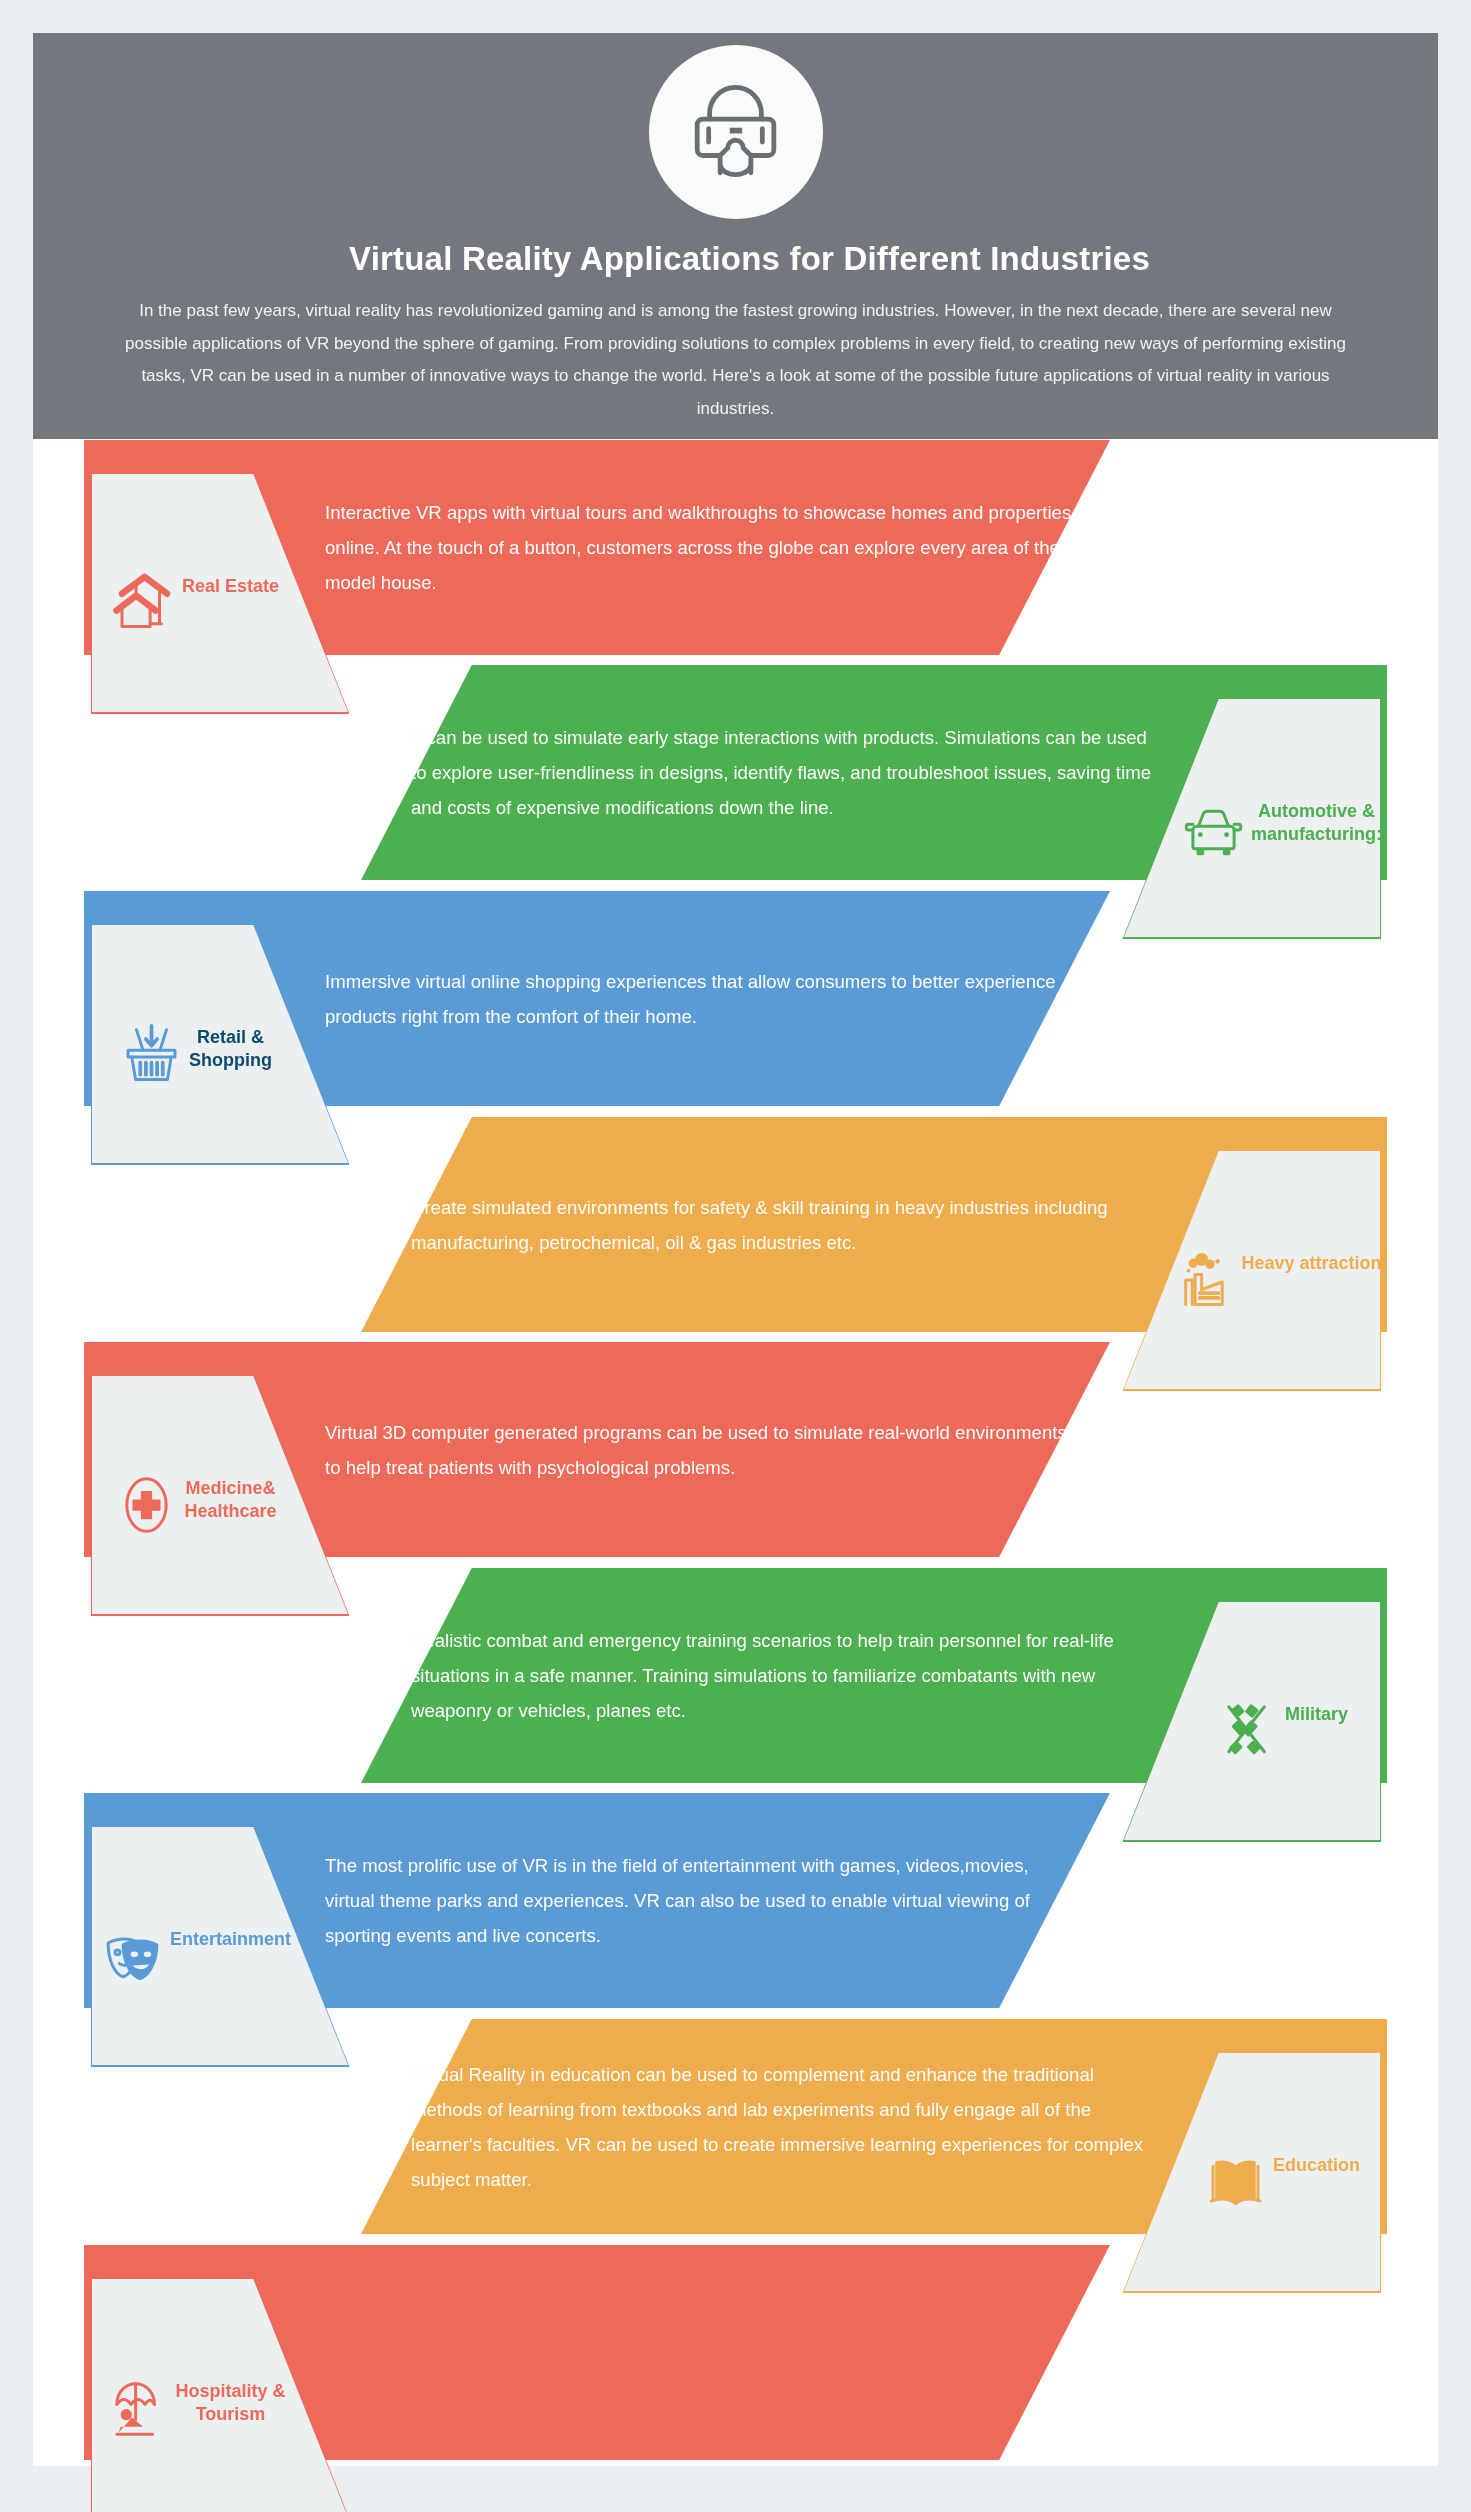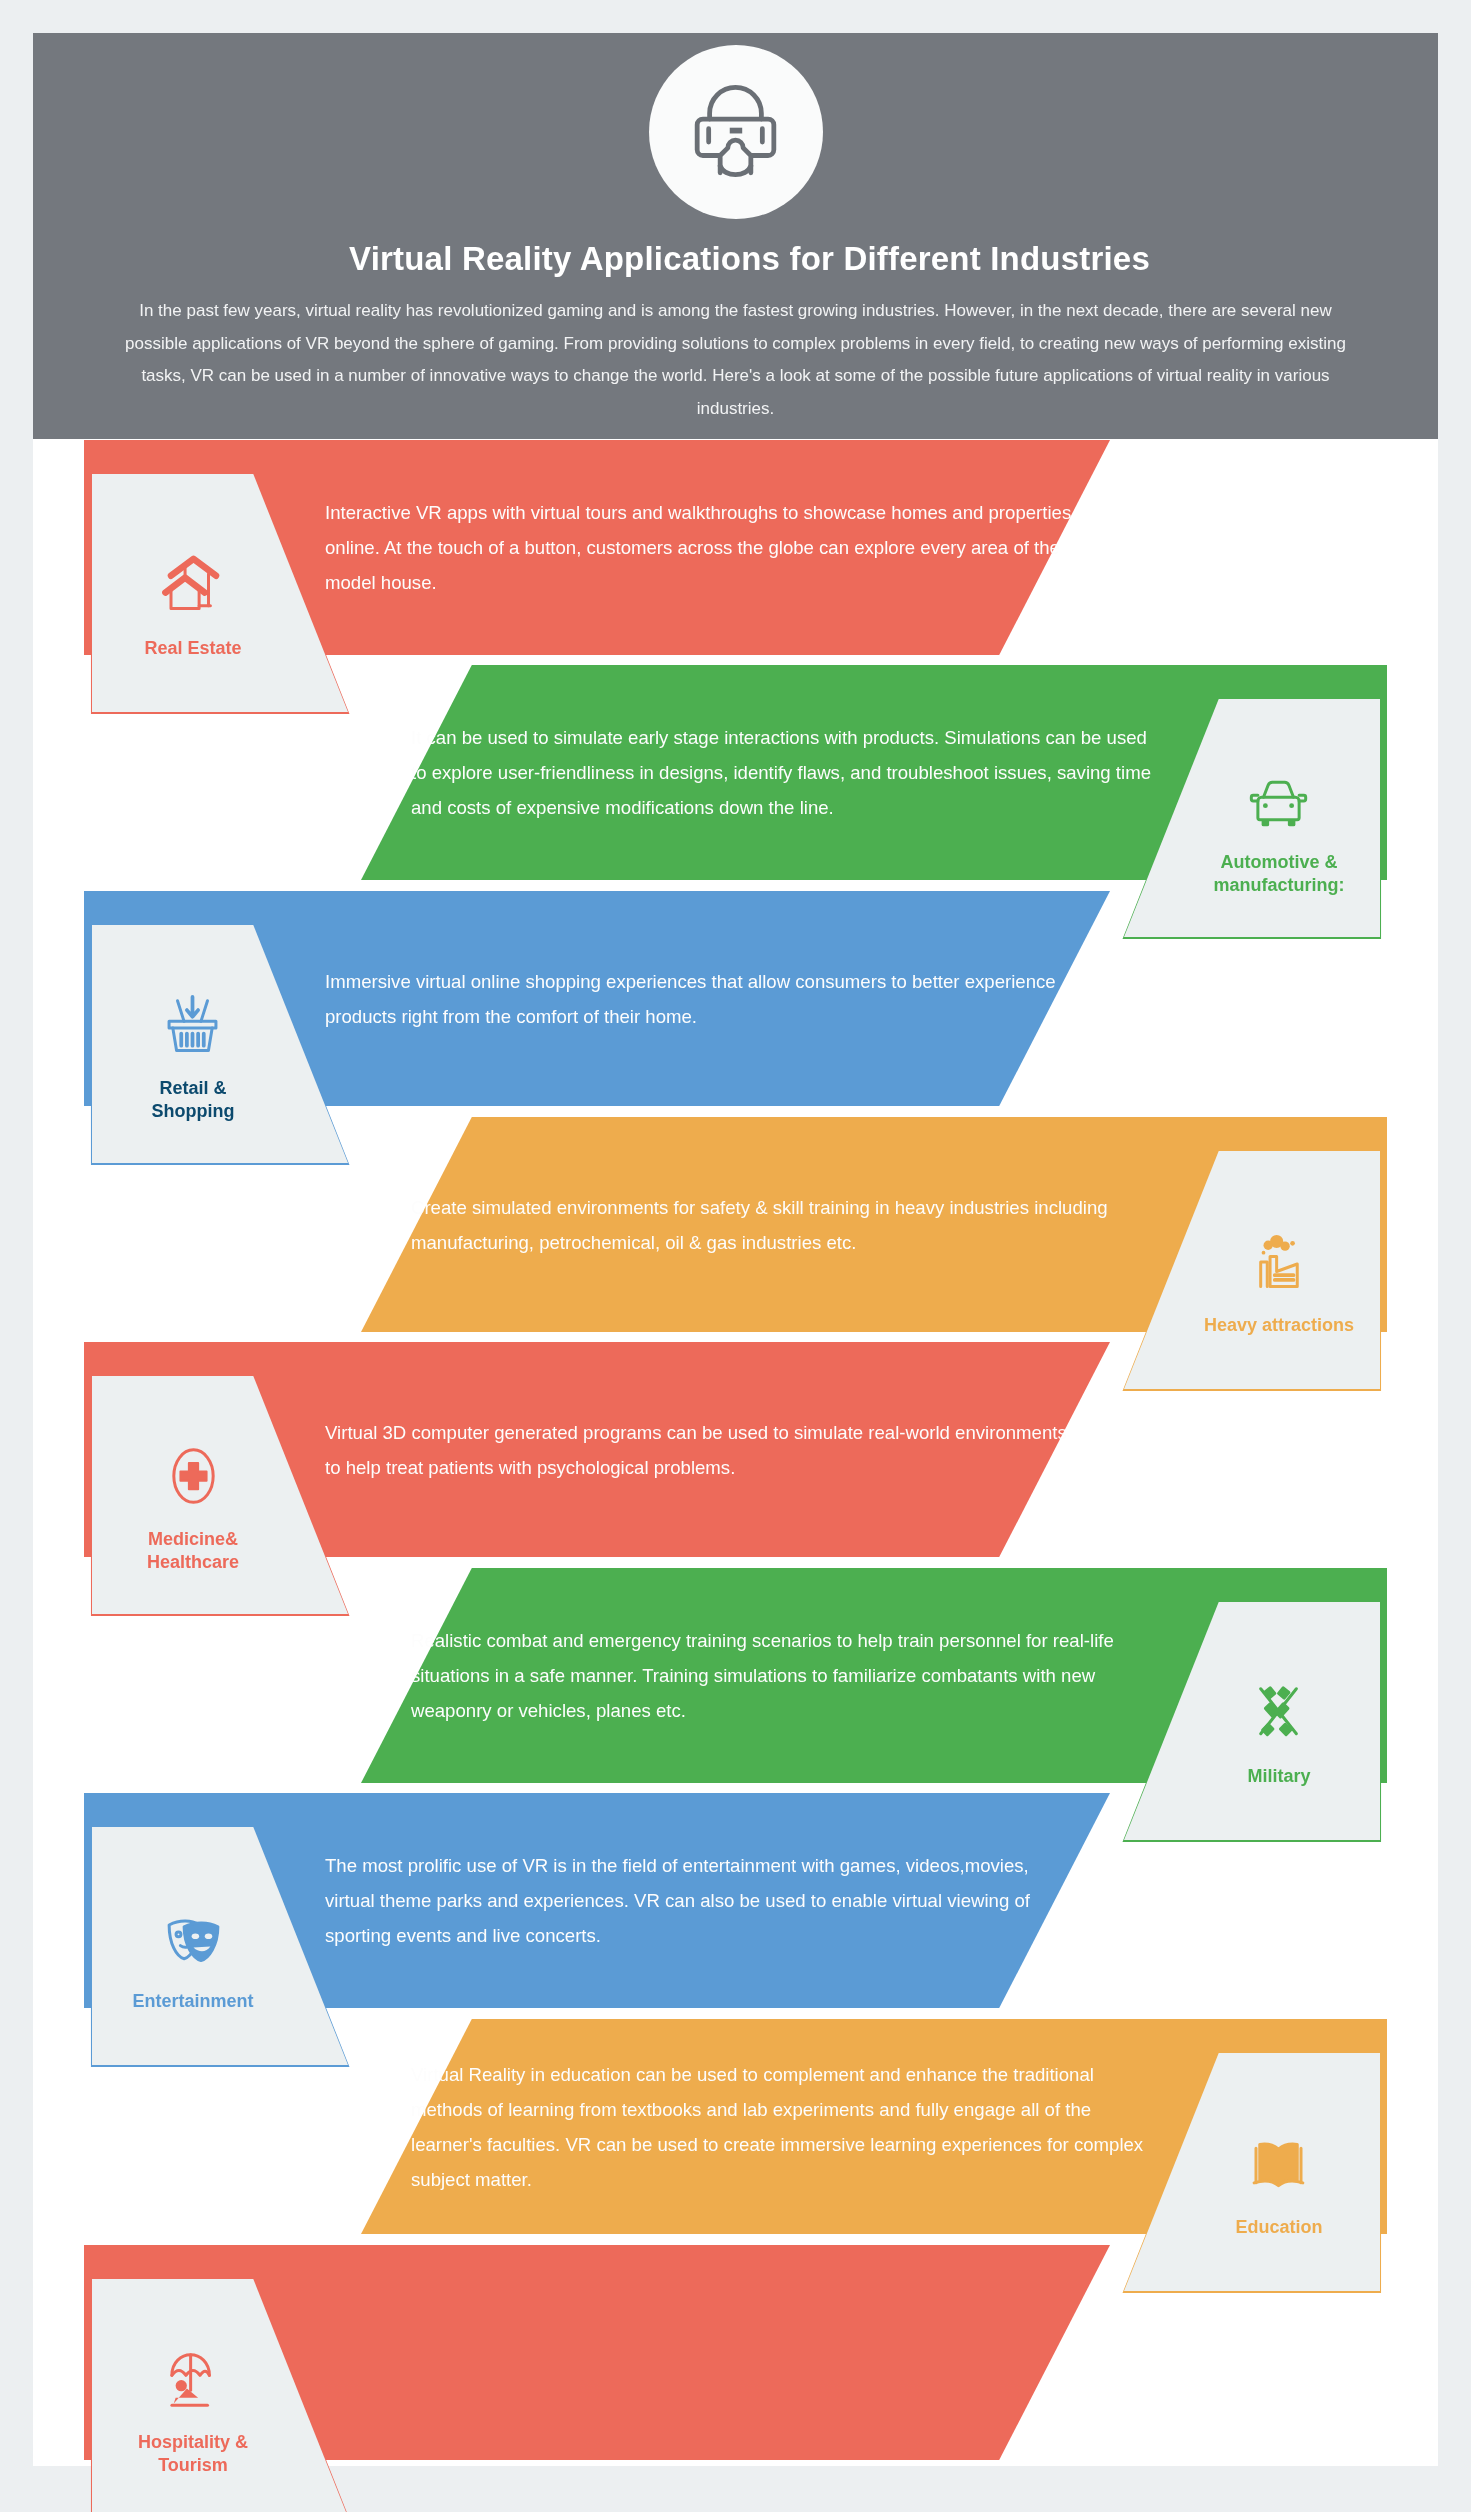--- a/index.html
+++ b/index.html
@@ -114,8 +114,8 @@
   .card.right { left: 1124px; top: 34px; clip-path: polygon(37% 0, 100% 0, 100% 100%, 0 100%); }
   .card-inner {
     display: flex;
-    flex-direction: column;
-    align-items: center;
+    flex-direction: row;
+    align-items: flex-start;
     justify-content: center;
   }
   .card.left  .card-inner { transform: translate(-27px, 9.6px); }

